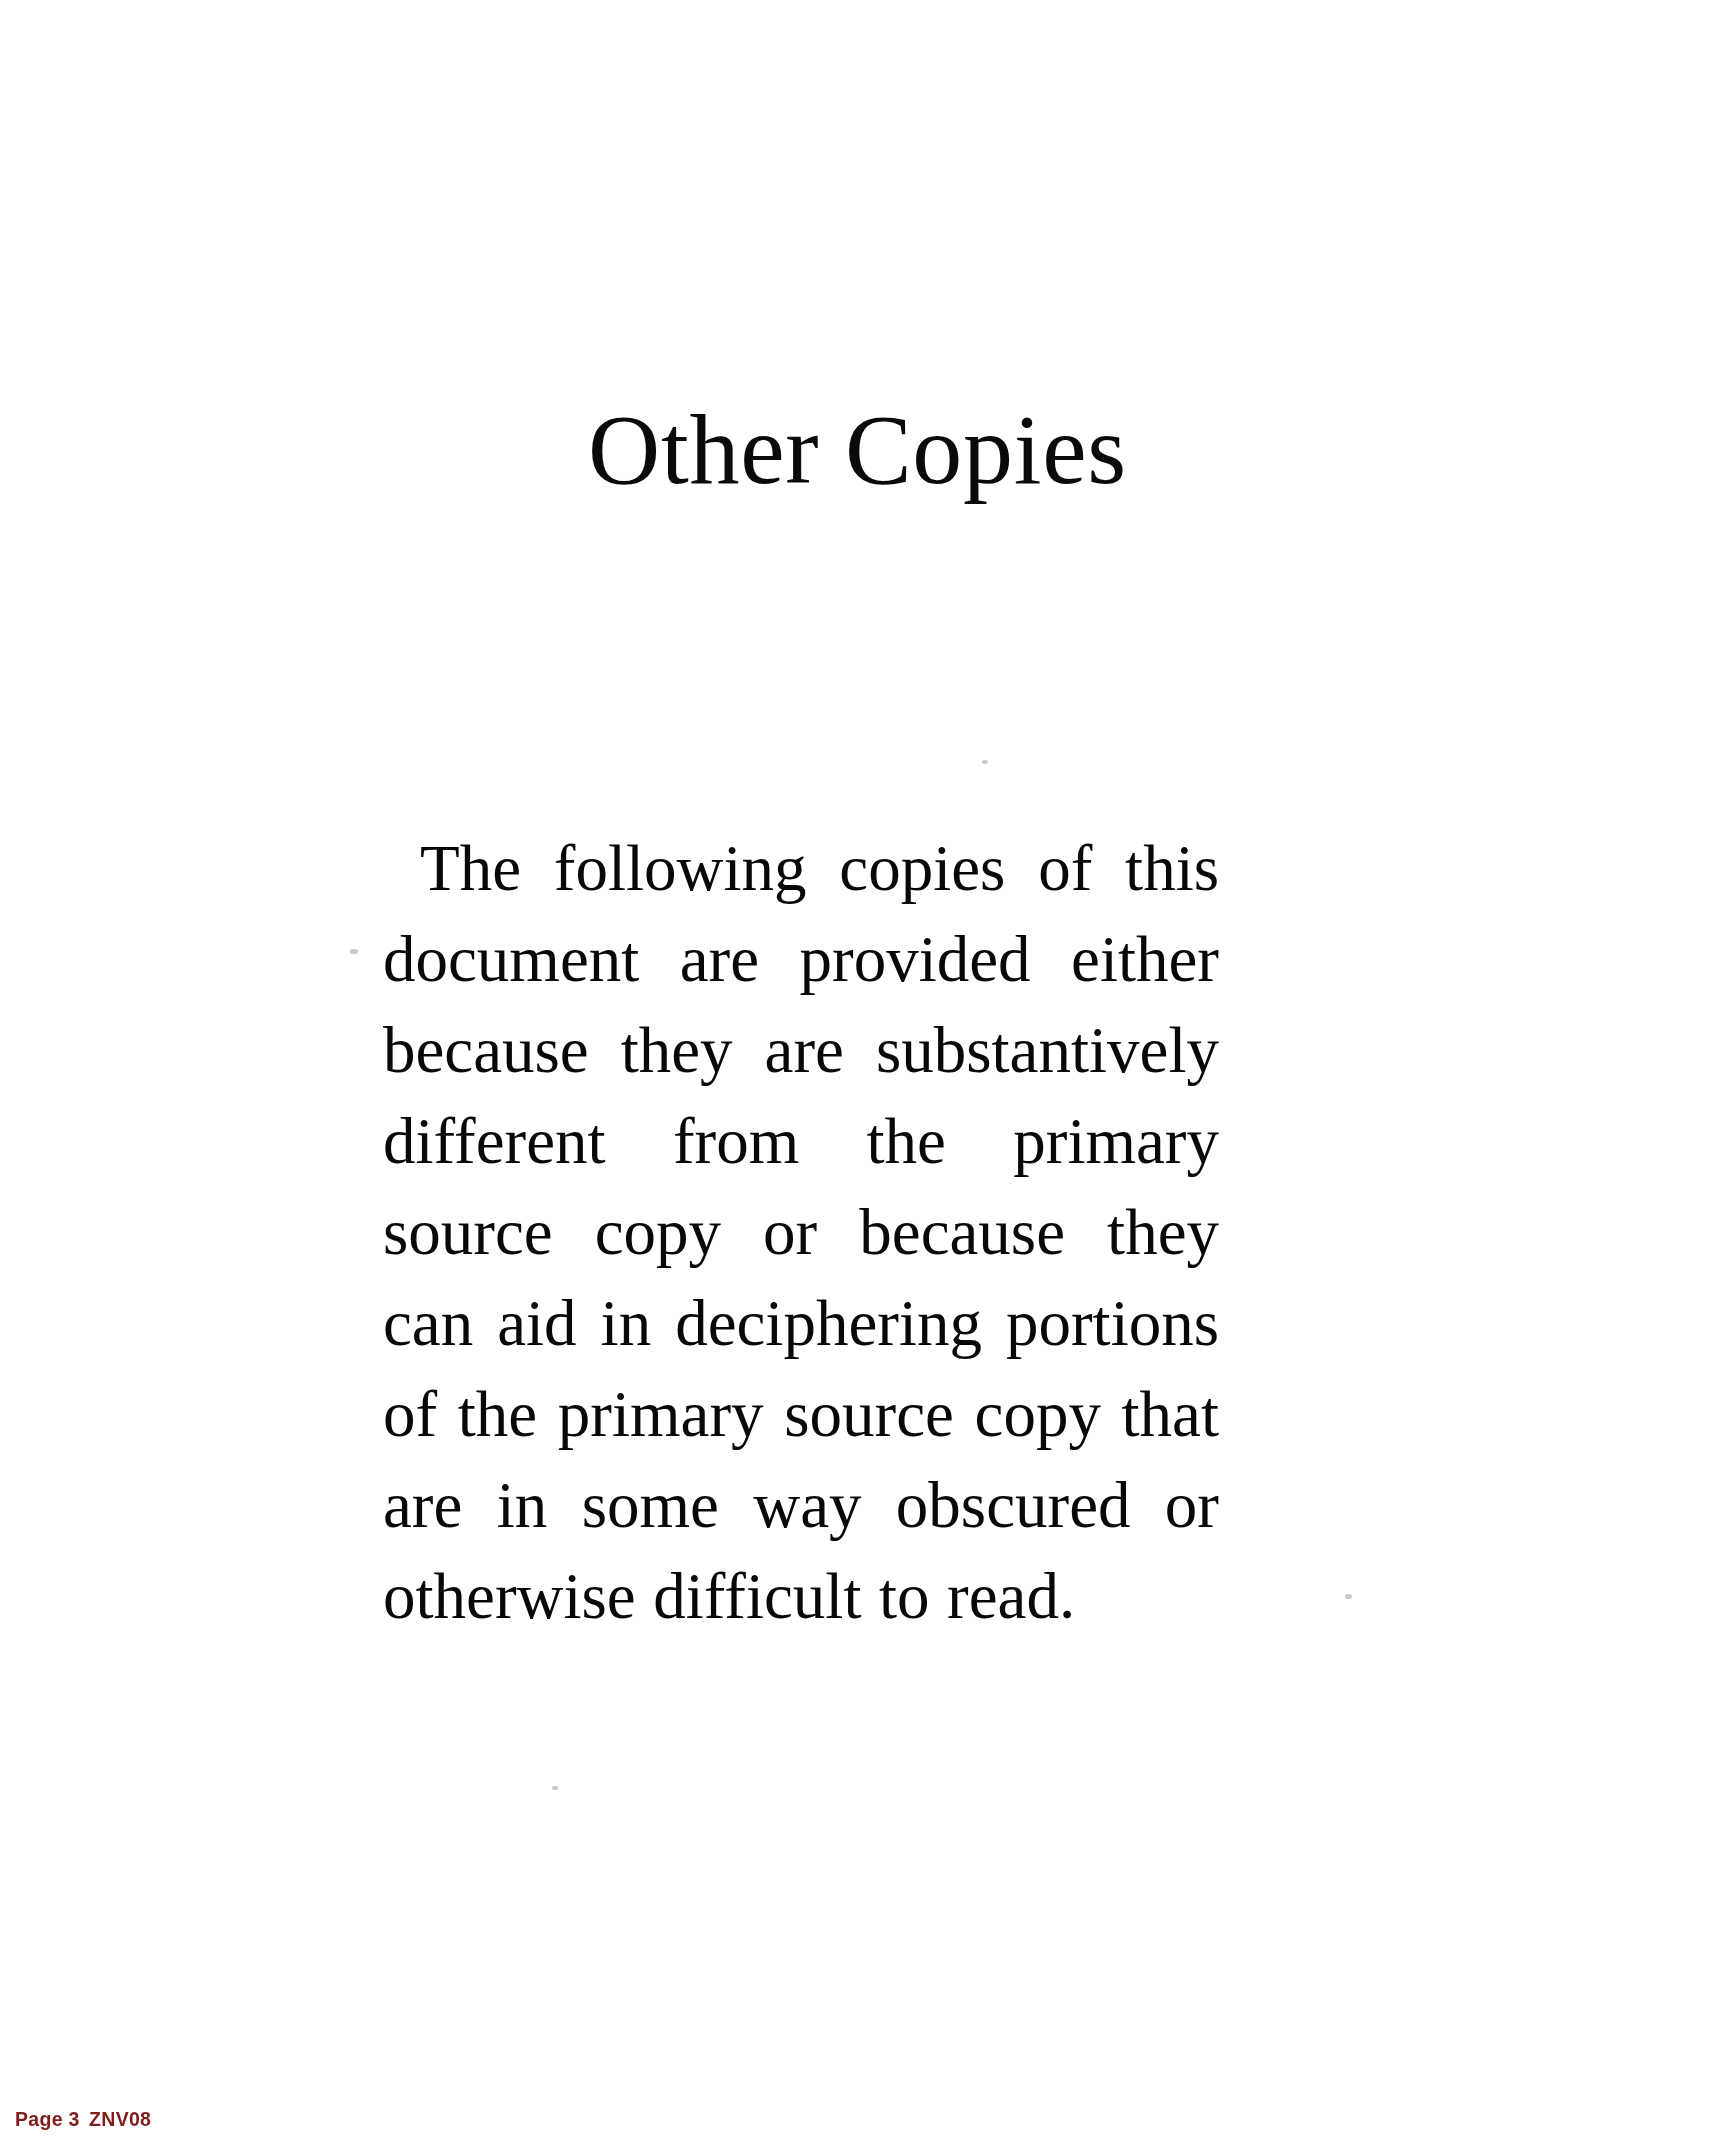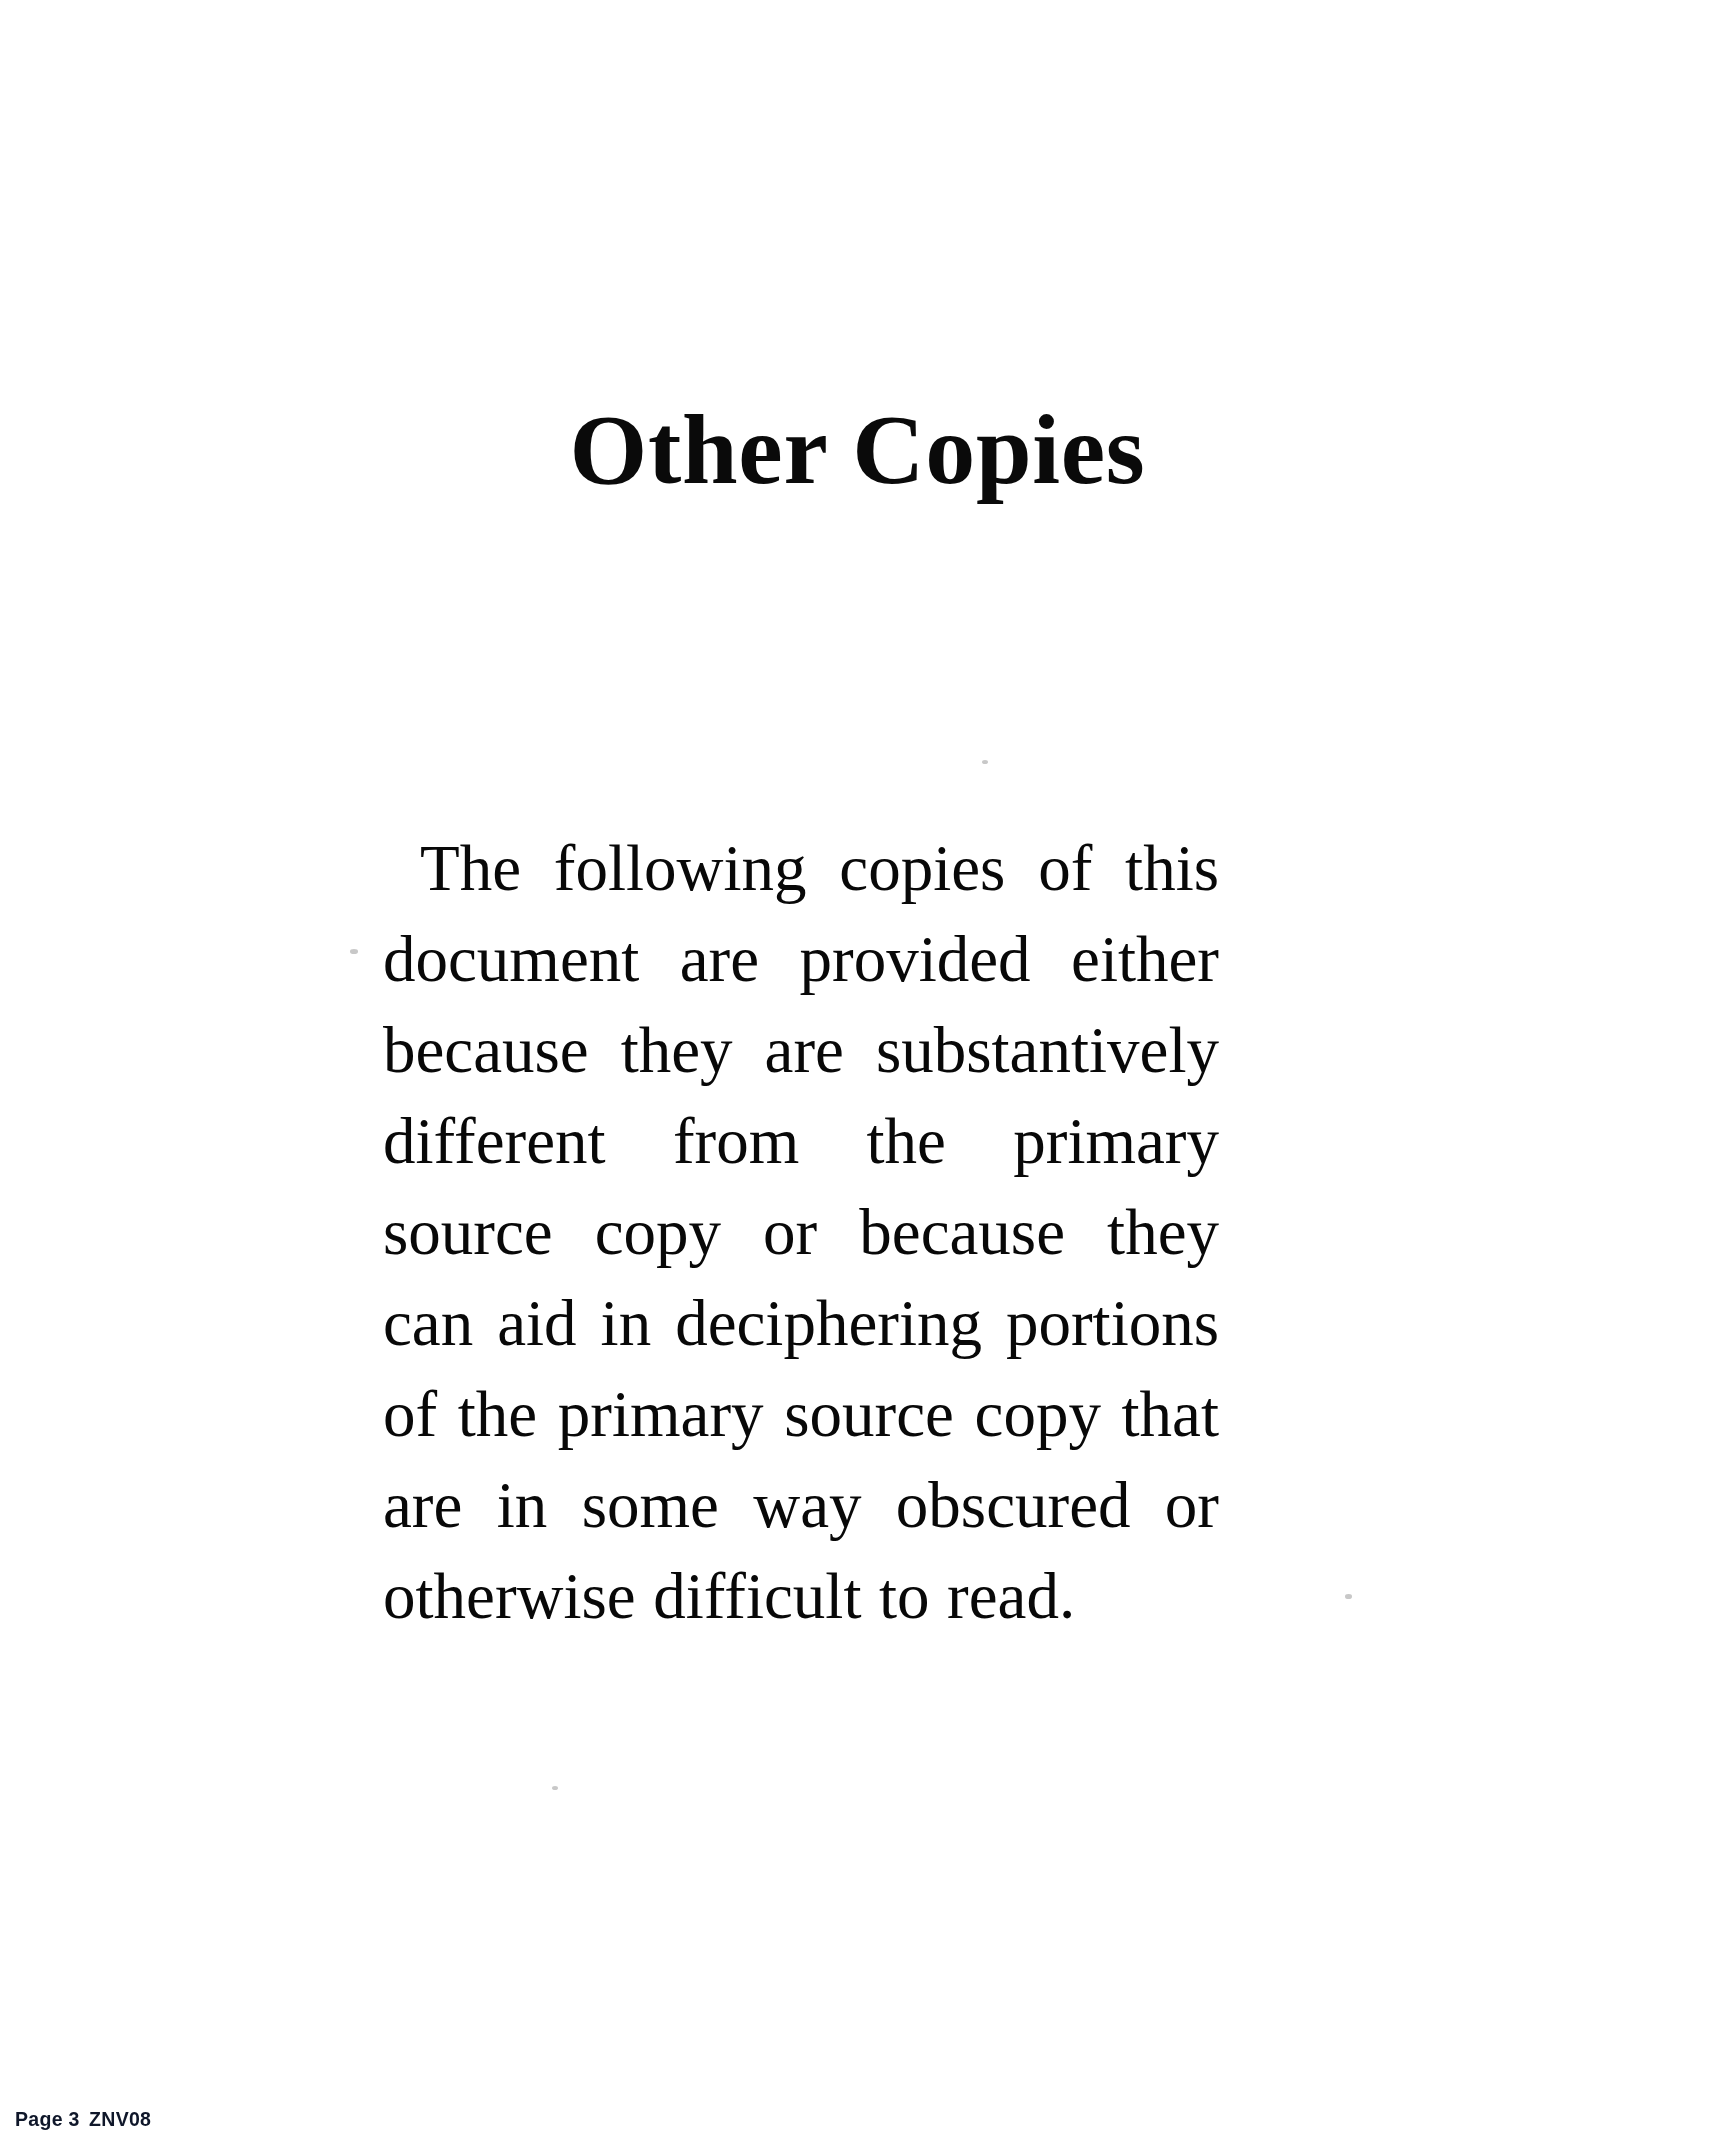--- a/index.html
+++ b/index.html
@@ -32,7 +32,7 @@
     font-size: 100px;
     line-height: 1.05;
     letter-spacing: 0.7px;
-    font-weight: 700;
+    font-weight: 400;
     color: #0a0a0a;
   }
 

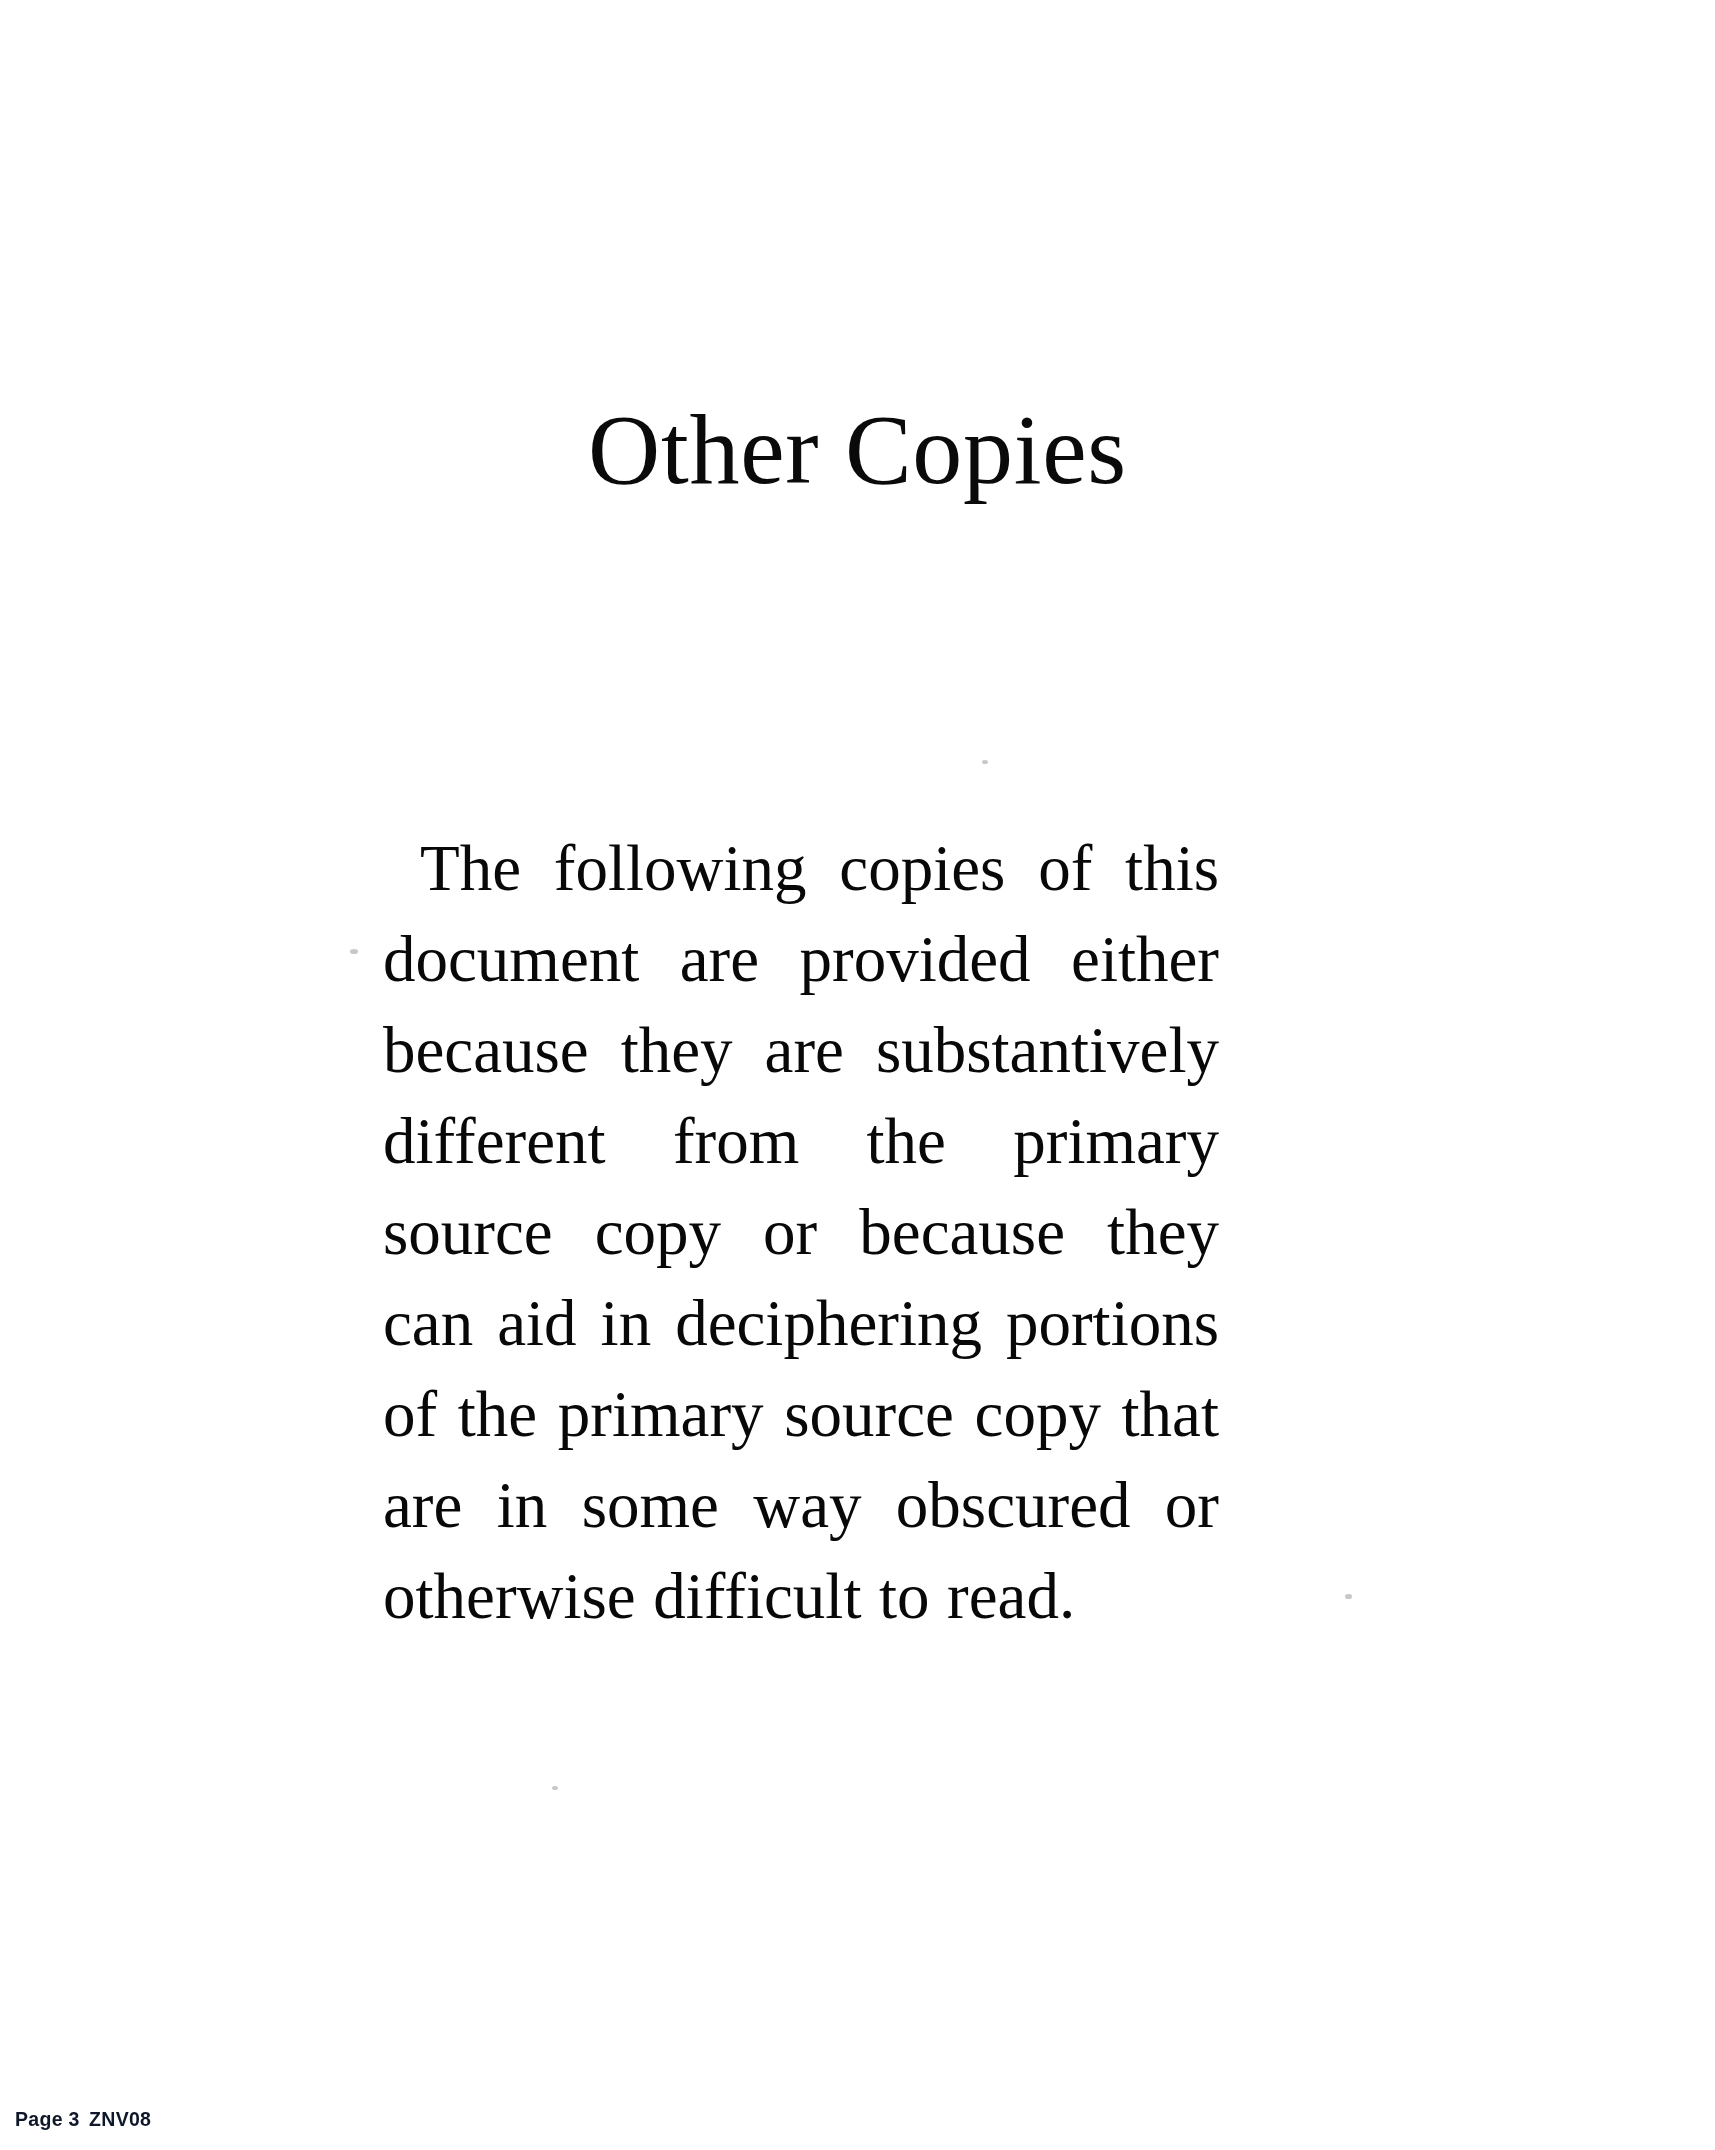--- a/index.html
+++ b/index.html
@@ -62,7 +62,7 @@
     font-family: "Liberation Sans", sans-serif;
     font-size: 19.5px;
     font-weight: bold;
-    color: #0f172a;
+    color: #7f1d1d;
     letter-spacing: 0.3px;
   }
 

